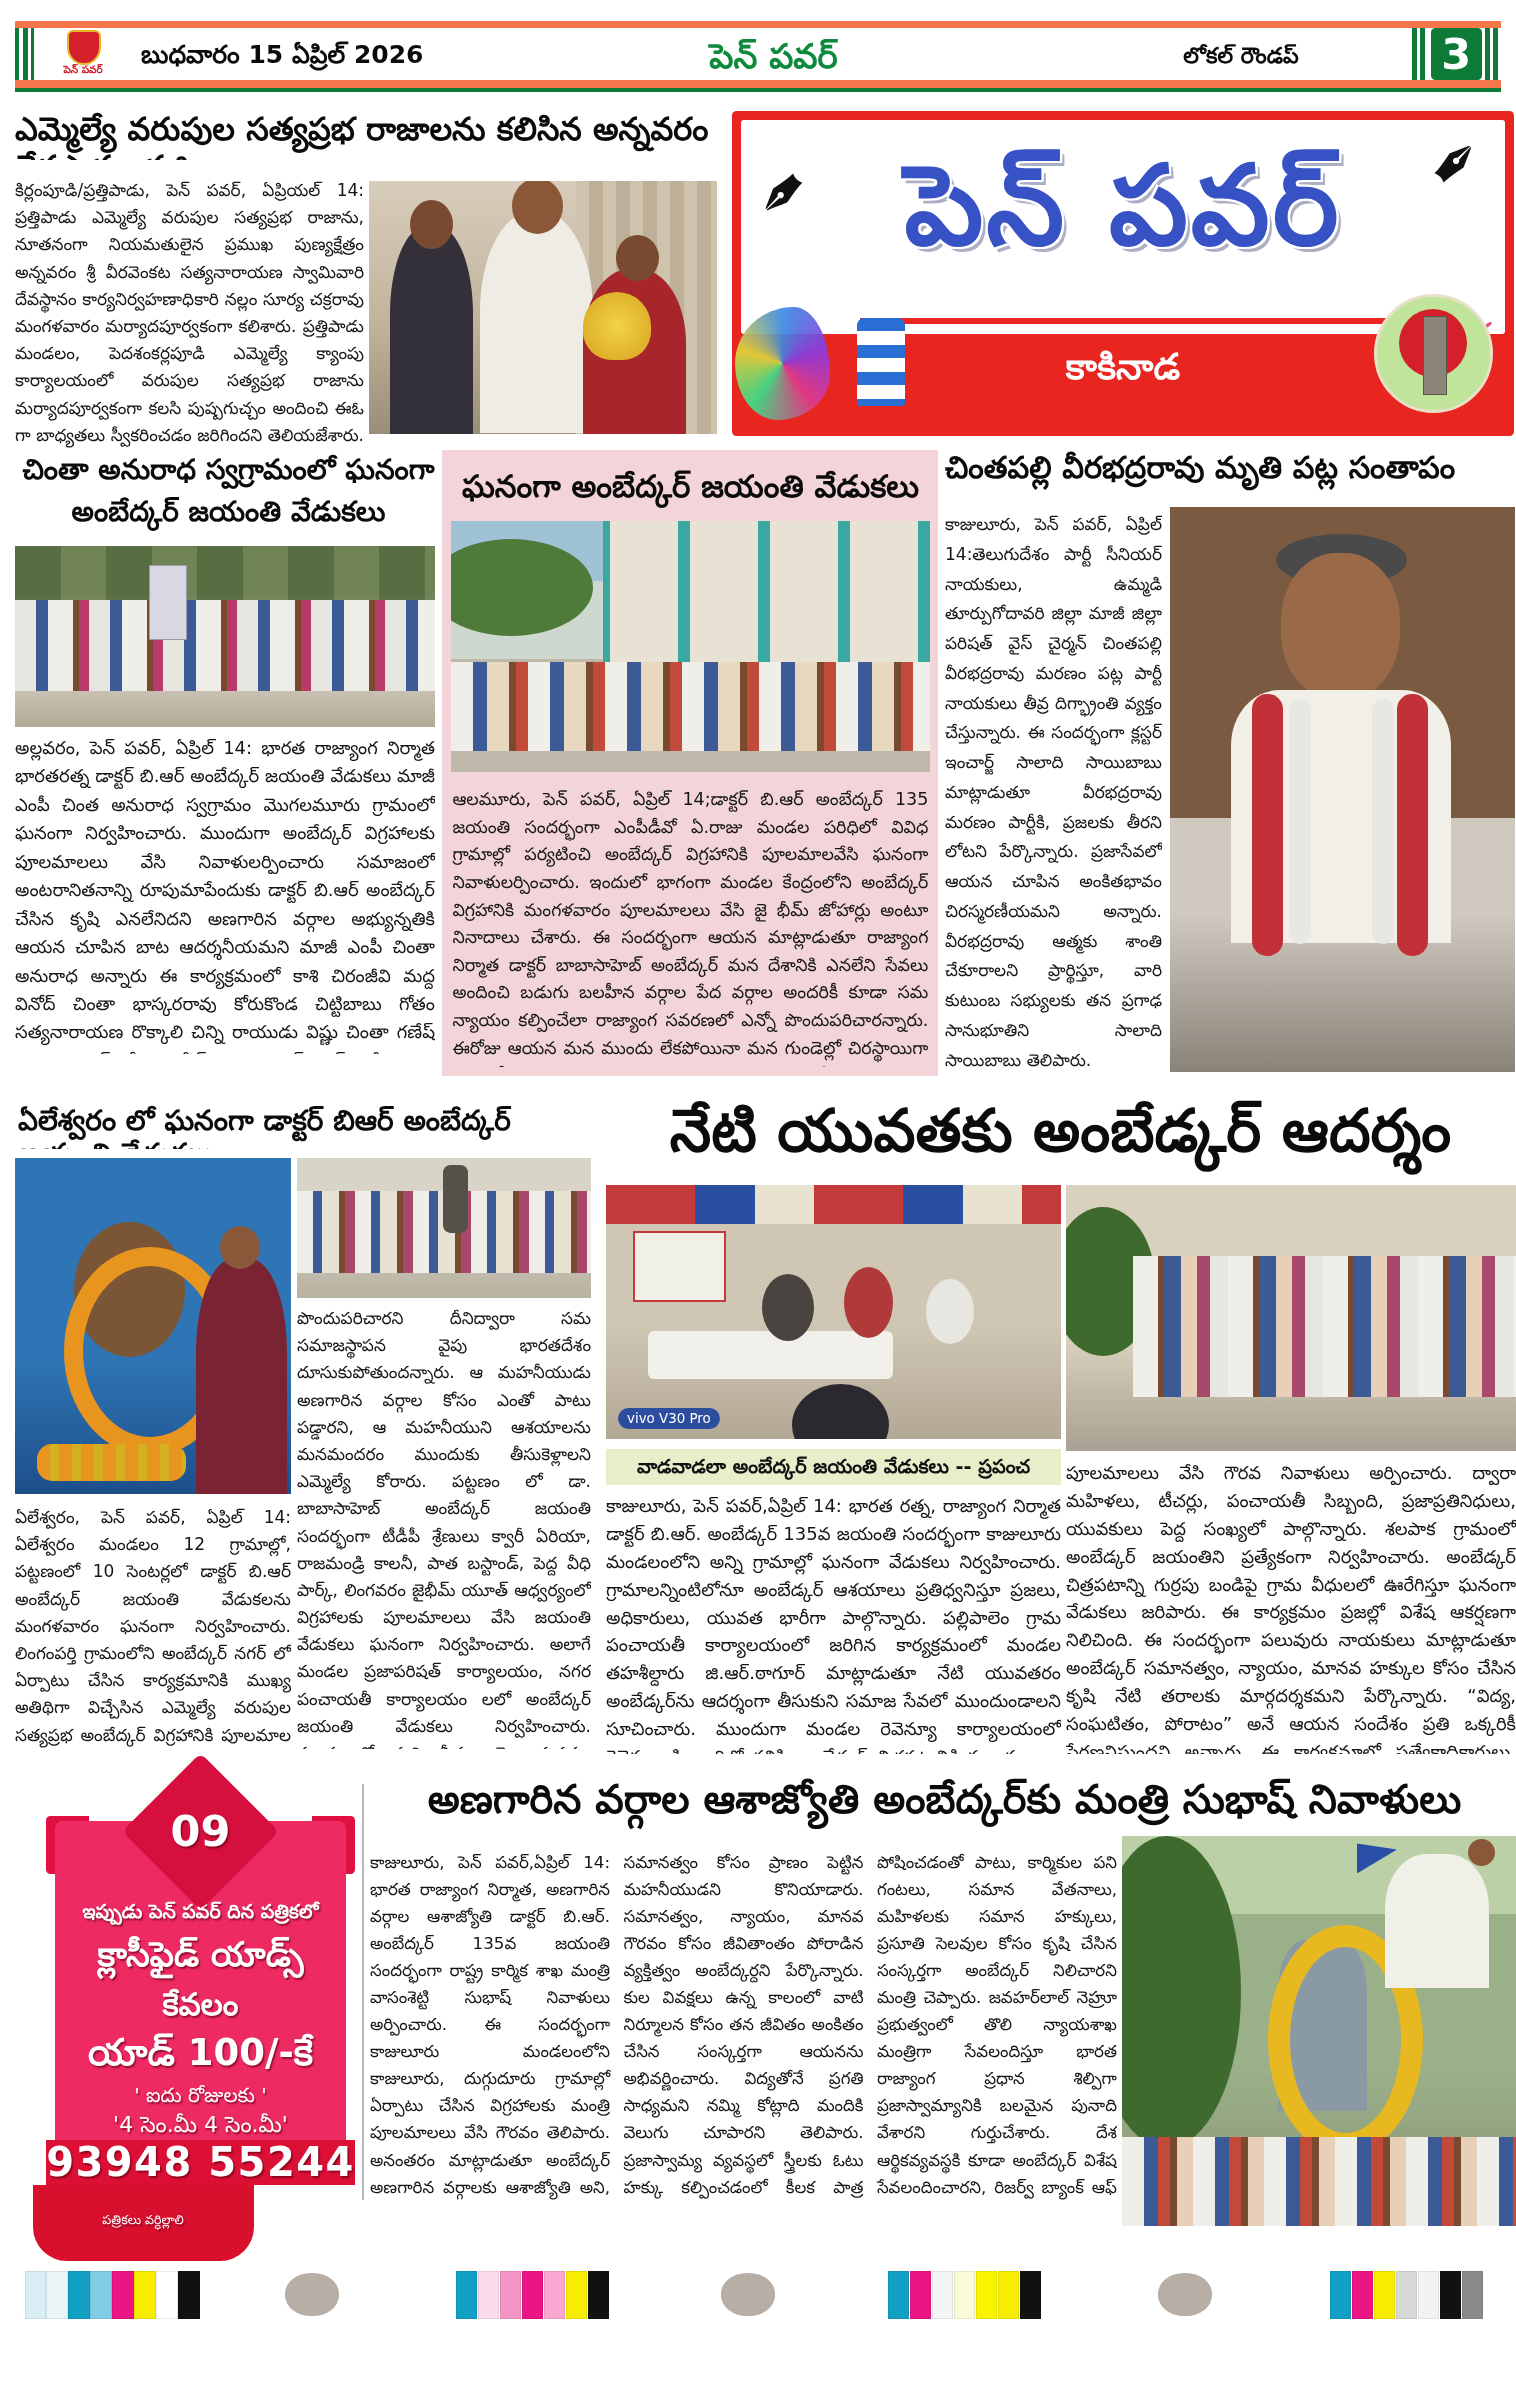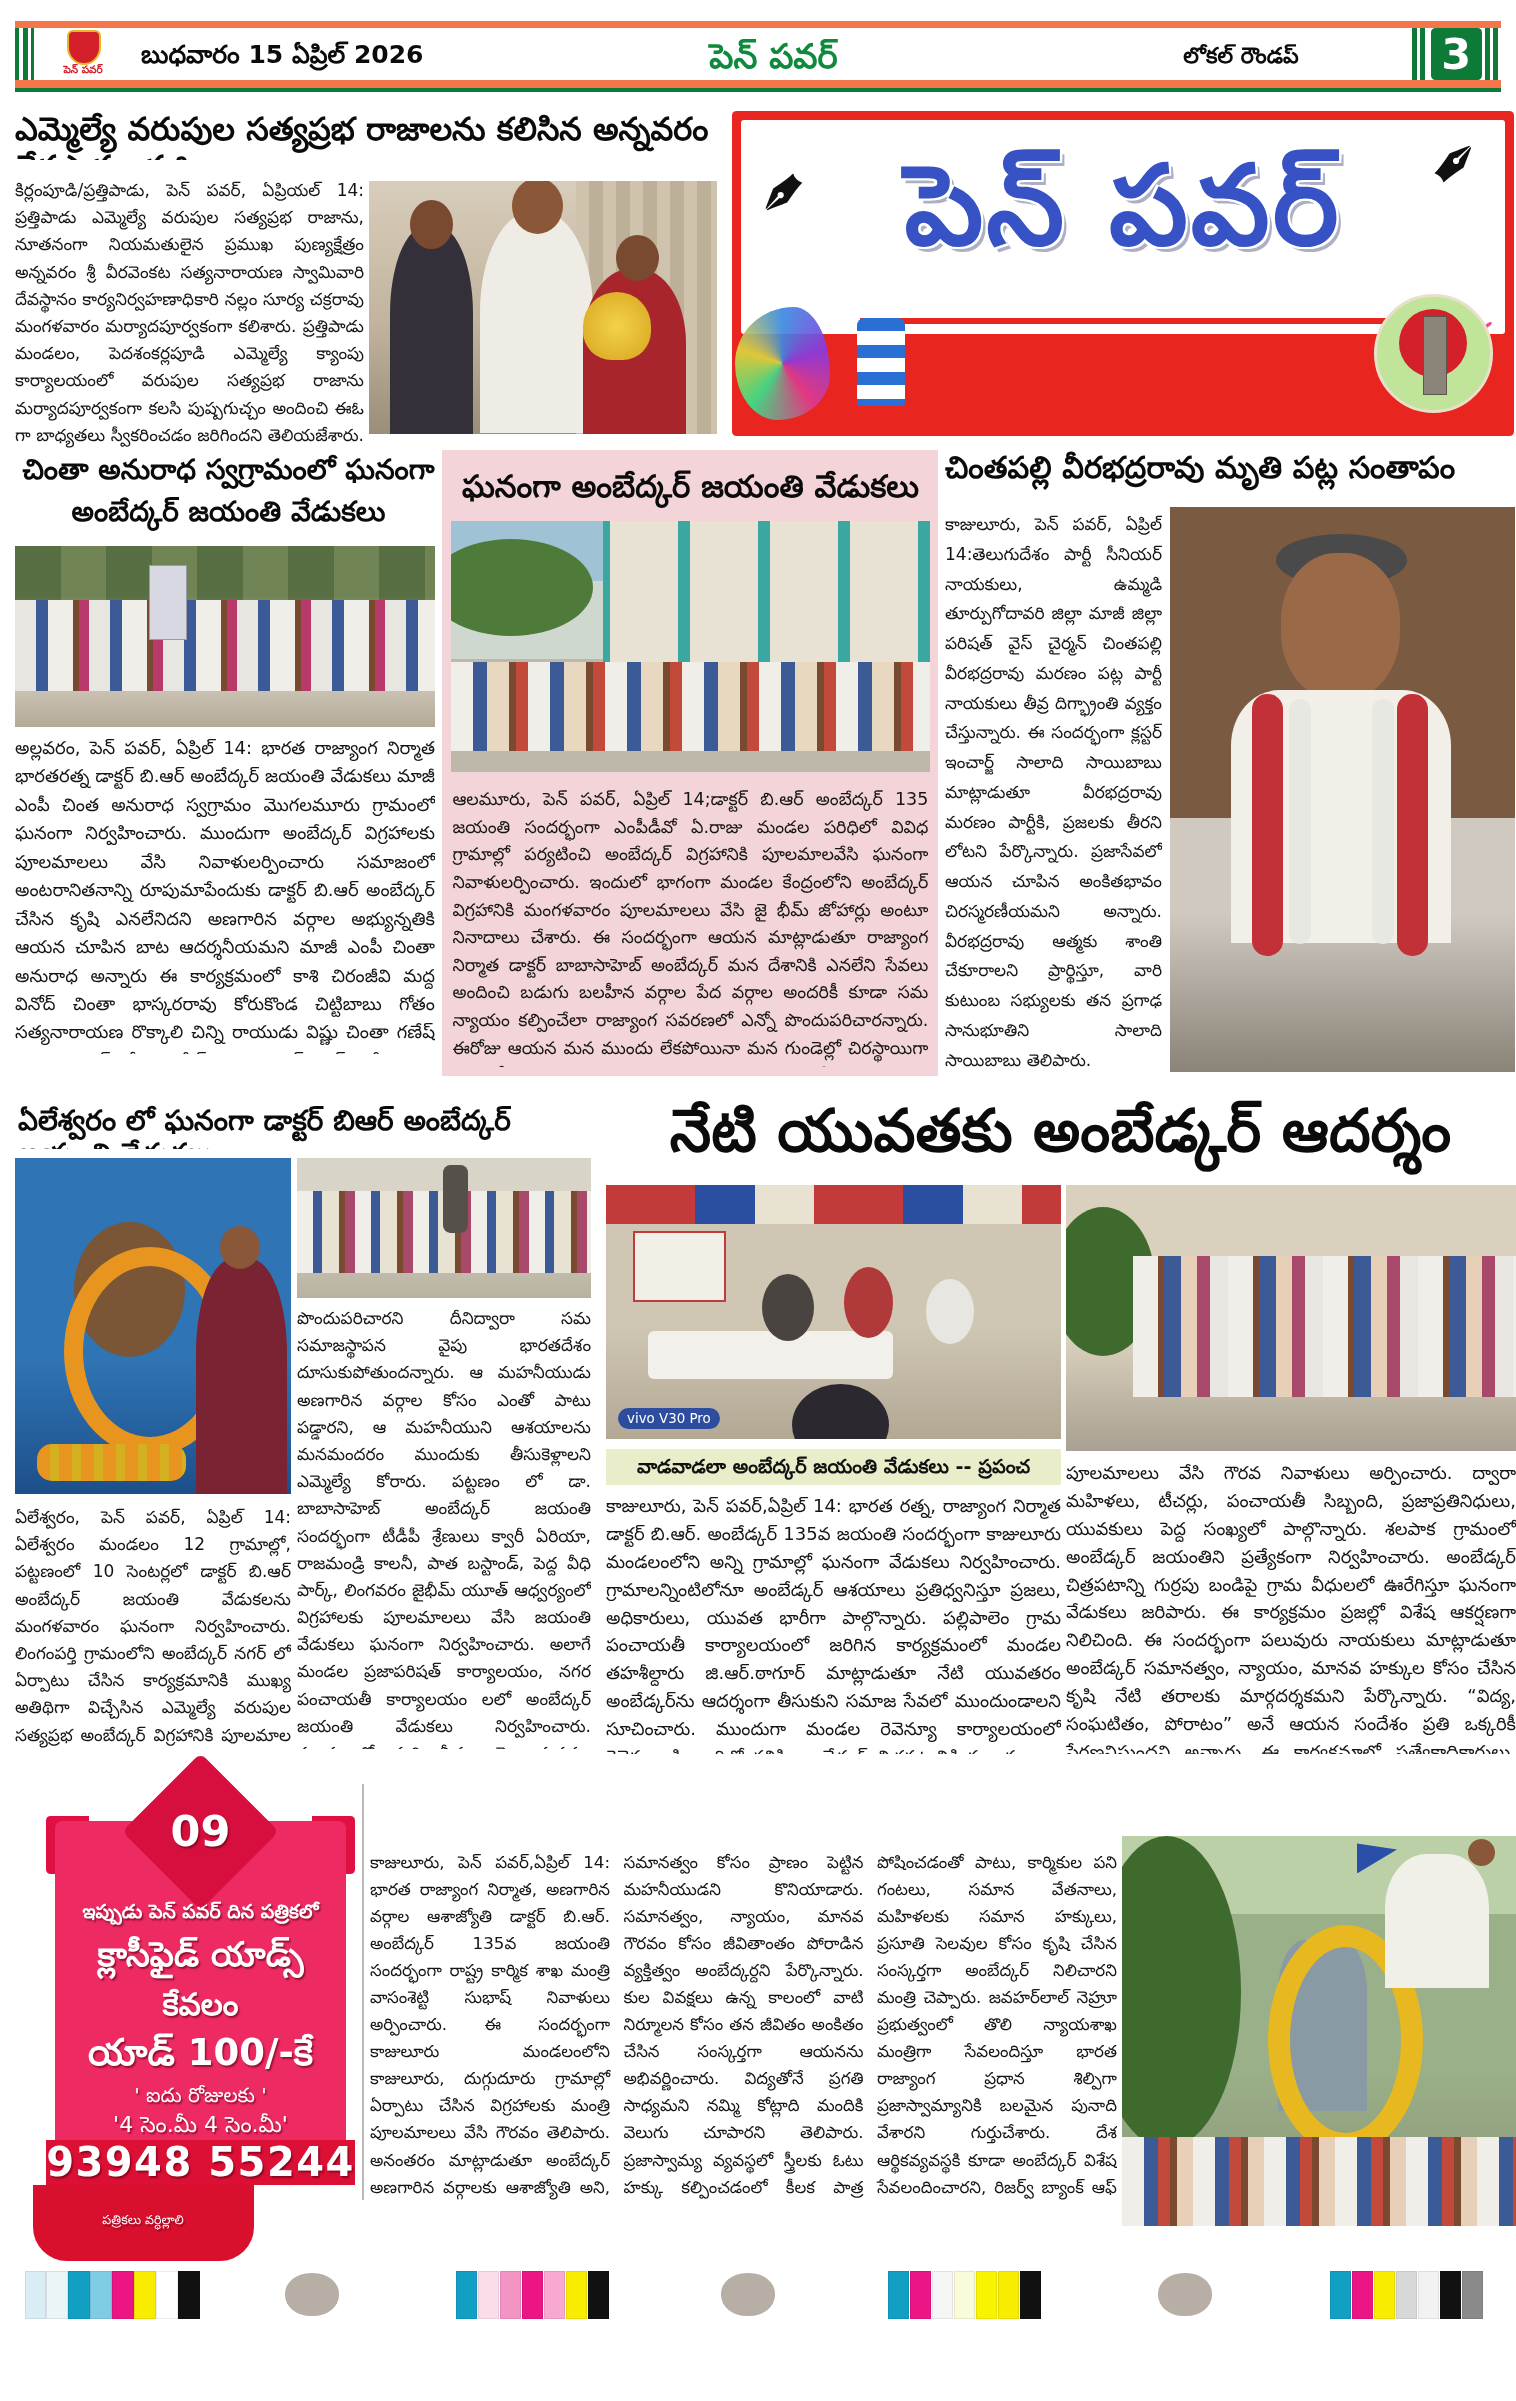--- a/index.html
+++ b/index.html
@@ -77,6 +77,7 @@
       <div class="abs blob" style="left:22px;top:12px;width:68px;height:68px;background:#d4202a;"></div>
       <div class="abs" style="left:46px;top:19.3px;width:22px;height:77px;background:#8a8578;border:1.5px solid #5a564c;"></div>
     </div>
+    <div class="abs center" style="left:178px;right:178px;top:235px;font-size:36px;font-weight:800;color:#ffffff;font-family:'DejaVu Sans',sans-serif;">కాకినాడ</div>
   </div>
 
   <div class="abs headline center" style="left:22px;top:449px;width:413px;height:89px;font-size:28px;line-height:1.5;">చింతా అనురాధ స్వగ్రామంలో ఘనంగా అంబేద్కర్ జయంతి వేడుకలు</div>

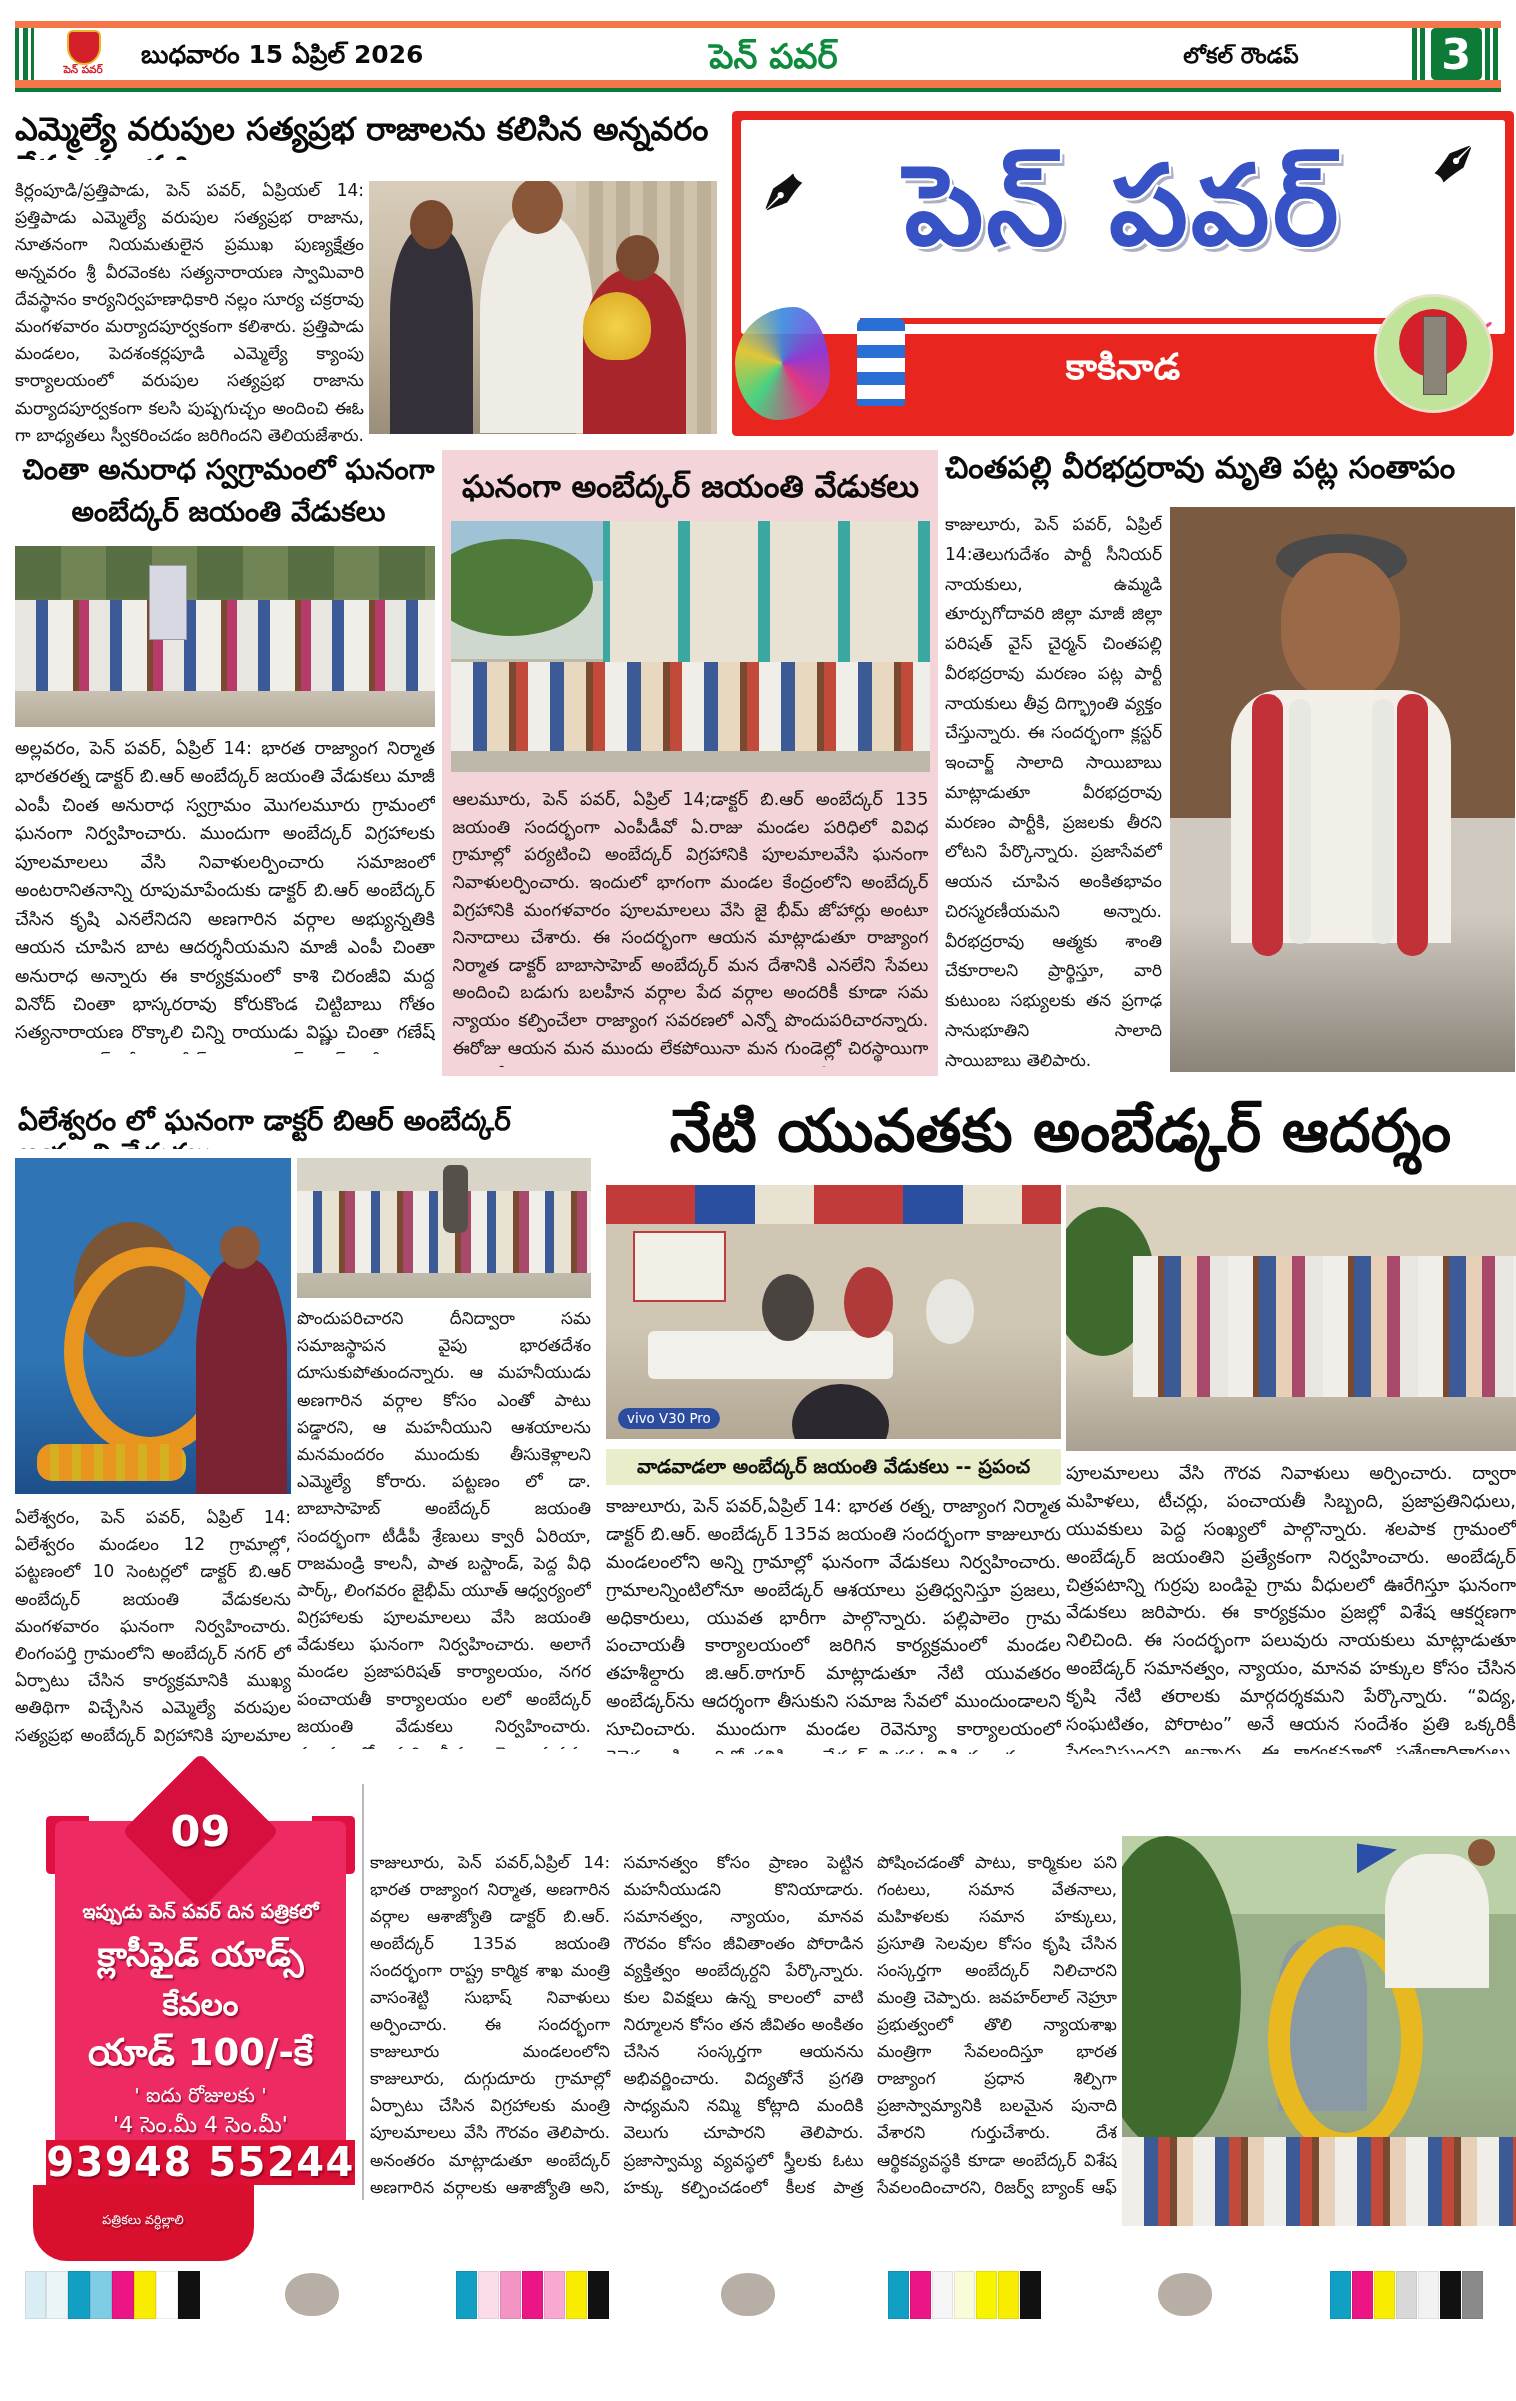--- a/index.html
+++ b/index.html
@@ -172,6 +172,7 @@
 
   <div class="abs vrule" style="left:362px;top:1784px;width:1.5px;height:416px;"></div>
 
+  <div class="abs headline center" style="left:372px;top:1776px;width:1145px;height:59px;font-size:40px;">అణగారిన వర్గాల ఆశాజ్యోతి అంబేద్కర్‌కు మంత్రి సుభాష్ నివాళులు</div>
   <div class="abs txt" style="left:370px;top:1849px;width:747px;height:375px;font-size:16.7px;line-height:1.62;column-count:3;column-gap:13.4px;">కాజులూరు, పెన్ పవర్,ఏప్రిల్ 14: భారత రాజ్యాంగ నిర్మాత, అణగారిన వర్గాల ఆశాజ్యోతి డాక్టర్ బి.ఆర్. అంబేద్కర్ 135వ జయంతి సందర్భంగా రాష్ట్ర కార్మిక శాఖ మంత్రి వాసంశెట్టి సుభాష్ నివాళులు అర్పించారు. ఈ సందర్భంగా కాజులూరు మండలంలోని కాజులూరు, దుగ్గుదూరు గ్రామాల్లో ఏర్పాటు చేసిన విగ్రహాలకు మంత్రి పూలమాలలు వేసి గౌరవం తెలిపారు. అనంతరం మాట్లాడుతూ అంబేద్కర్ అణగారిన వర్గాలకు ఆశాజ్యోతి అని, సమానత్వం కోసం ప్రాణం పెట్టిన మహనీయుడని కొనియాడారు. సమానత్వం, న్యాయం, మానవ గౌరవం కోసం జీవితాంతం పోరాడిన వ్యక్తిత్వం అంబేద్కర్దని పేర్కొన్నారు. కుల వివక్షలు ఉన్న కాలంలో వాటి నిర్మూలన కోసం తన జీవితం అంకితం చేసిన సంస్కర్తగా ఆయనను అభివర్ణించారు. విద్యతోనే ప్రగతి సాధ్యమని నమ్మి కోట్లాది మందికి వెలుగు చూపారని తెలిపారు. ప్రజాస్వామ్య వ్యవస్థలో స్త్రీలకు ఓటు హక్కు కల్పించడంలో కీలక పాత్ర పోషించడంతో పాటు, కార్మికుల పని గంటలు, సమాన వేతనాలు, మహిళలకు సమాన హక్కులు, ప్రసూతి సెలవుల కోసం కృషి చేసిన సంస్కర్తగా అంబేద్కర్ నిలిచారని మంత్రి చెప్పారు. జవహర్‌లాల్ నెహ్రూ ప్రభుత్వంలో తొలి న్యాయశాఖ మంత్రిగా సేవలందిస్తూ భారత రాజ్యాంగ ప్రధాన శిల్పిగా ప్రజాస్వామ్యానికి బలమైన పునాది వేశారని గుర్తుచేశారు. దేశ ఆర్థికవ్యవస్థకి కూడా అంబేద్కర్ విశేష సేవలందించారని, రిజర్వ్ బ్యాంక్ ఆఫ్ ఇండియా స్థాపనకు ప్రేరణగా నిలిచారని తెలిపారు. అట్టడుగు వర్గాలు ఆర్థిక ప్రగతి పథంలో పయనించేందుకు అవకాశాలు కల్పించాలని నాయకులకు సూచించారు. అంబేద్కర్ ఆశయాలను నేటి యువత ఆచరించాలని, సమ సమాజ స్థాపనకు ప్రతి ఒక్కరూ కృషి చేయాలని మంత్రి పిలుపునిచ్చారు. అనంతరం కాజులూరు నియోజకవర్గ సమావేశ భవనంలో ఏర్పాటైన సామూహిక భోజనాల్లో మంత్రి సుభాష్ పాల్గొని ప్రజలతో కలిసి భోజనం చేశారు.</div>
 
   <div class="photo" style="left:1122px;top:1836px;width:394px;height:390px;background:linear-gradient(180deg,#bcd0a8 0 20%,#9ab088 20% 60%,#8a9278);">

